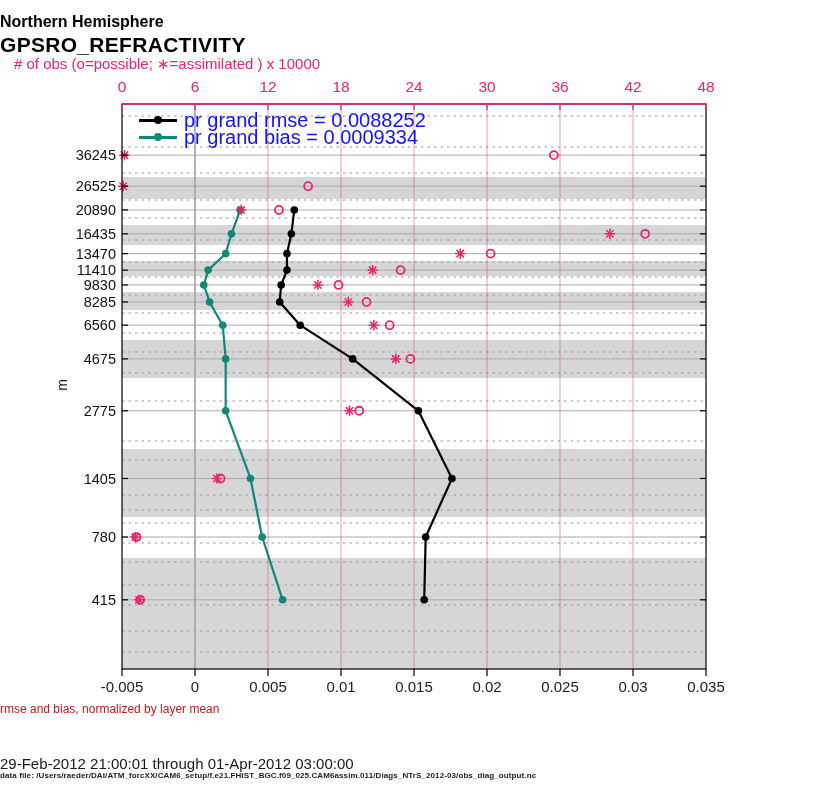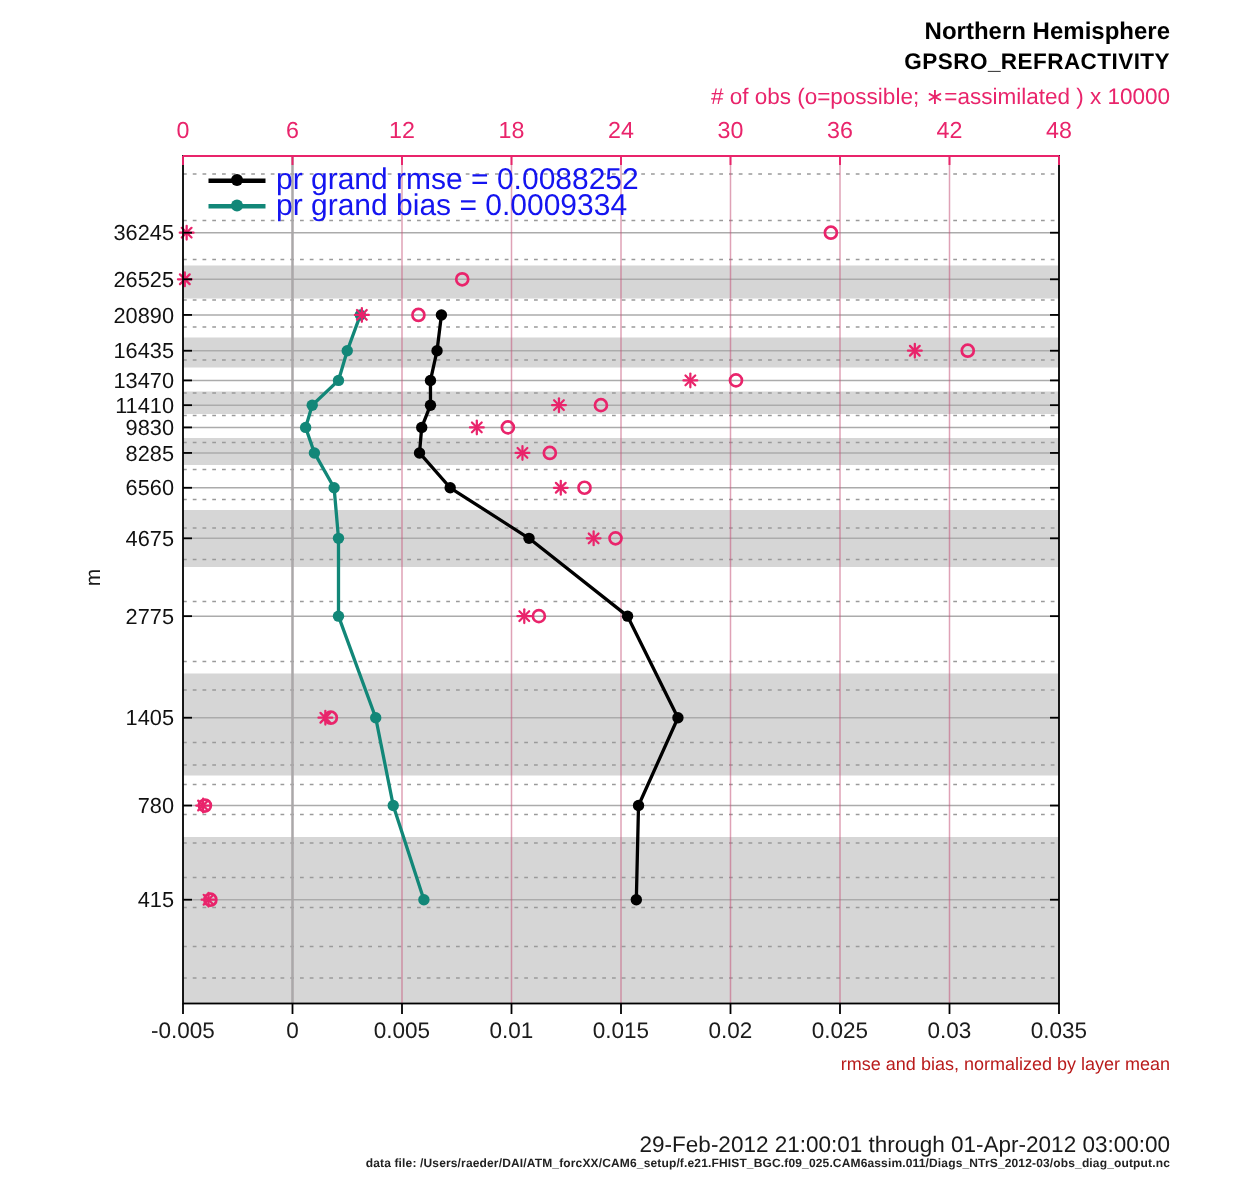--- a/index.html
+++ b/index.html
@@ -6,7 +6,7 @@
   .canvas{position:relative;width:830px;height:800px;background:#ffffff;overflow:hidden;
           font-family:"Liberation Sans",sans-serif;}
   .abs{position:absolute;}
-  .ctr{left:0;width:780px;text-align:right;}
+  .ctr{left:0;width:780px;text-align:left;}
   .title1{top:13px;font-size:16px;font-weight:bold;color:#000;}
   .title2{top:33px;font-size:15px;font-weight:bold;color:#000;letter-spacing:.3px;}
   .obslab{top:55px;font-size:15px;font-weight:500;}

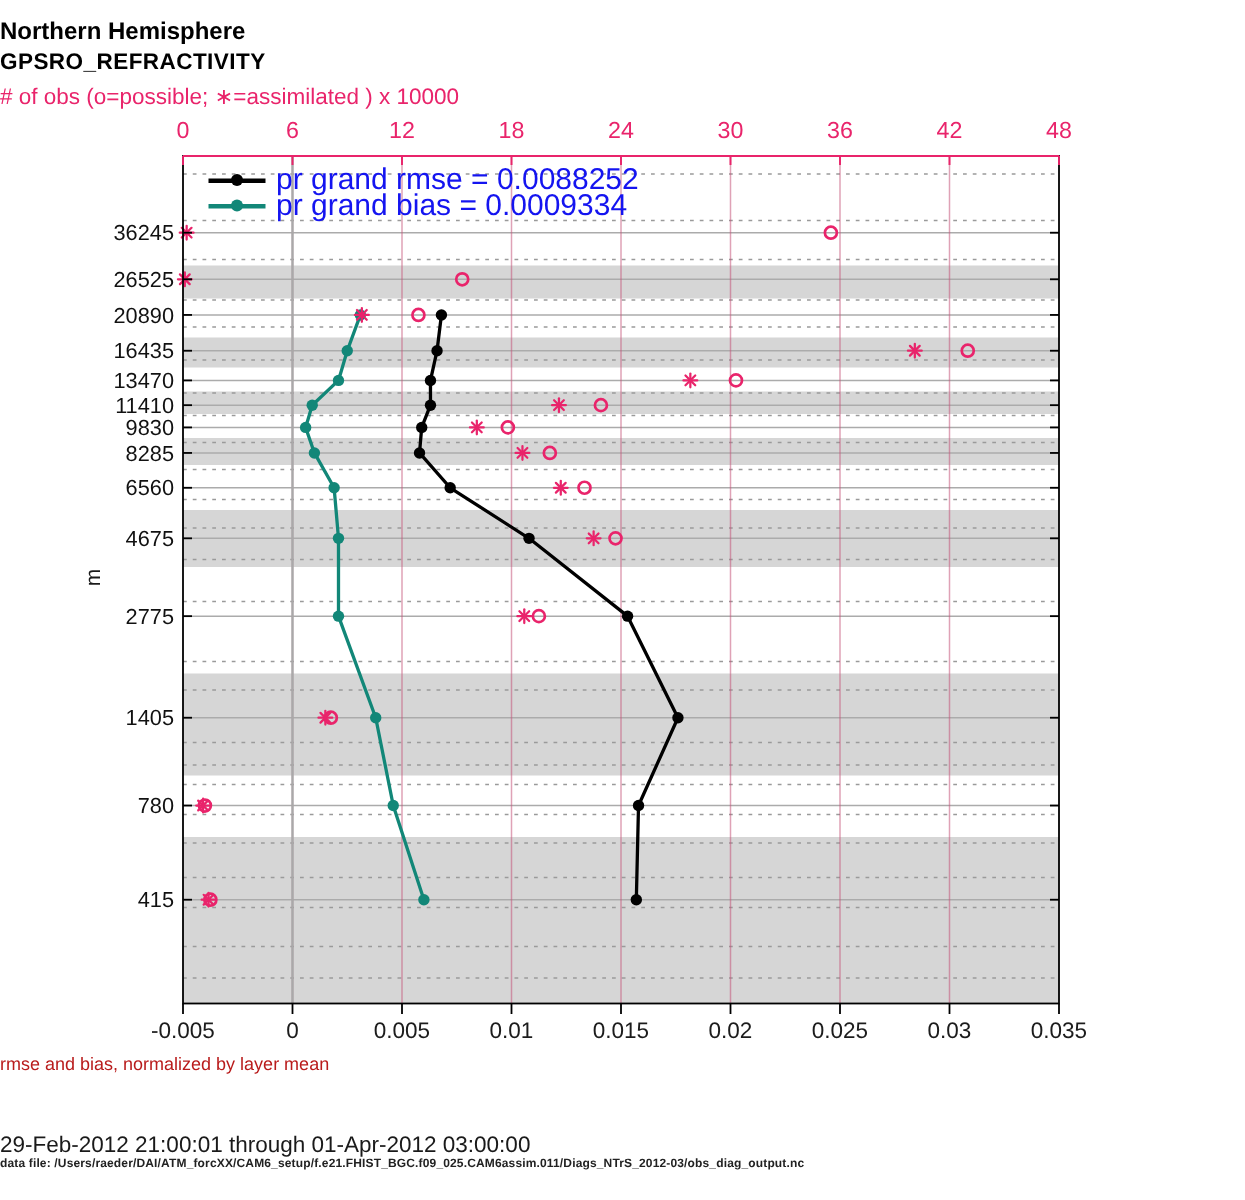--- a/index.html
+++ b/index.html
@@ -8,7 +8,7 @@
   .abs{position:absolute;}
   .ctr{left:0;width:780px;text-align:left;}
   .title1{top:13px;font-size:16px;font-weight:bold;color:#000;}
-  .title2{top:33px;font-size:15px;font-weight:bold;color:#000;letter-spacing:.3px;}
+  .title2{top:33px;font-size:21px;font-weight:bold;color:#000;letter-spacing:.3px;}
   .obslab{top:55px;font-size:15px;font-weight:500;}
   .xlab{top:702px;font-size:12px;color:#b91c1c;}
   .datelab{top:755px;font-size:15px;color:#1a1a1a;}

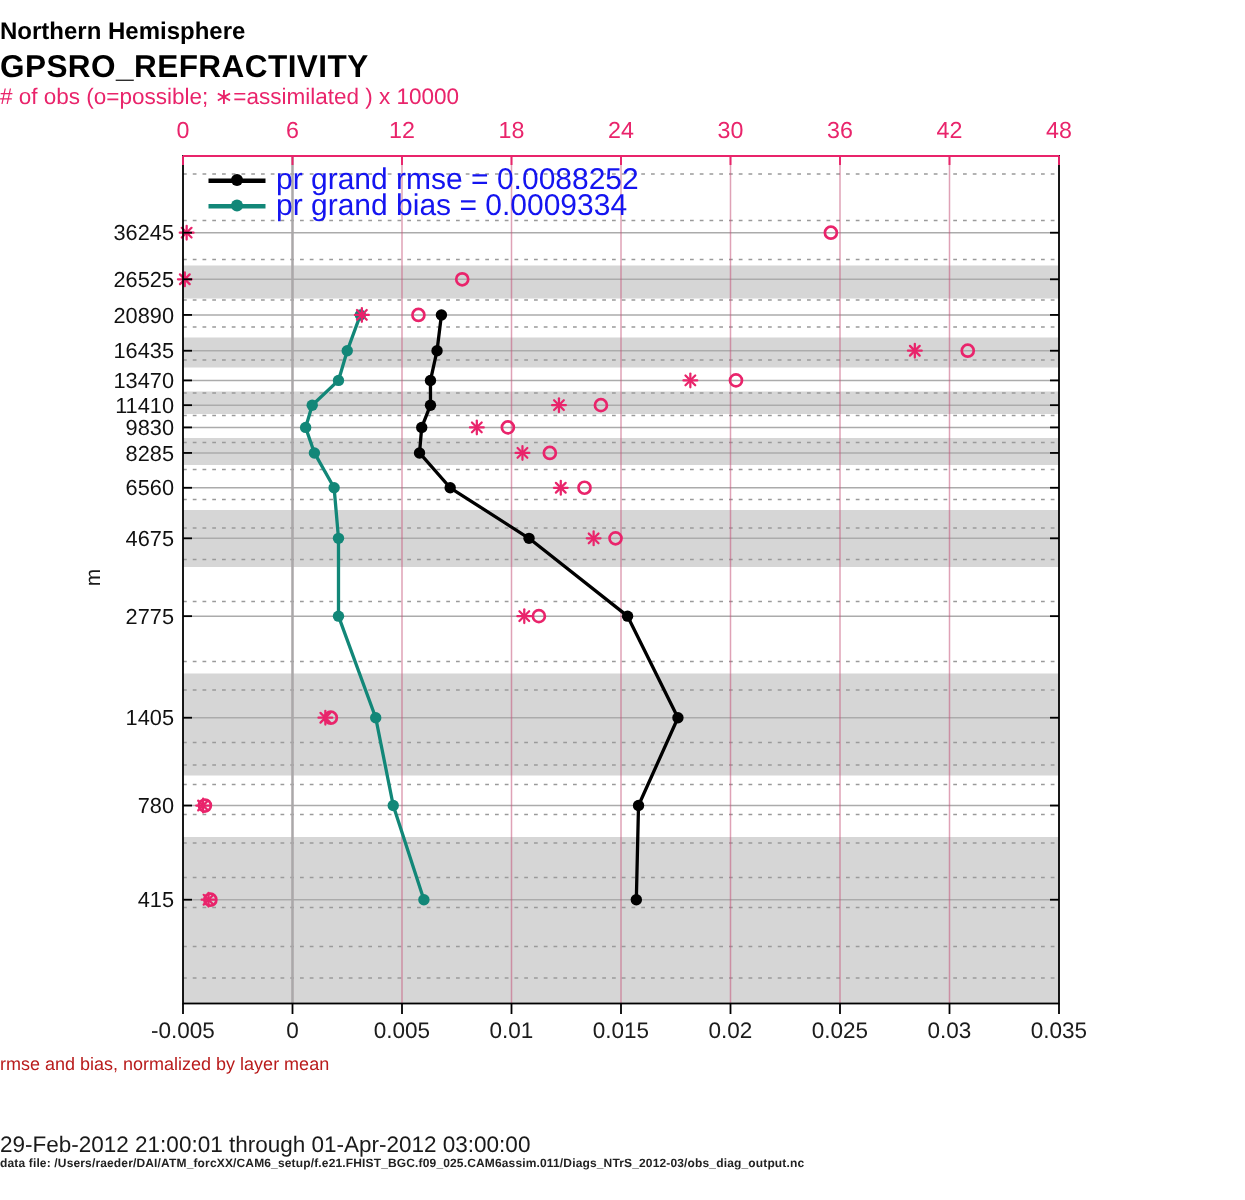--- a/index.html
+++ b/index.html
@@ -9,7 +9,7 @@
   .ctr{left:0;width:780px;text-align:left;}
   .title1{top:13px;font-size:16px;font-weight:bold;color:#000;}
   .title2{top:33px;font-size:21px;font-weight:bold;color:#000;letter-spacing:.3px;}
-  .obslab{top:55px;font-size:15px;font-weight:500;}
+  .obslab{top:55px;font-size:15px;font-weight:500;margin-left:14px;}
   .xlab{top:702px;font-size:12px;color:#b91c1c;}
   .datelab{top:755px;font-size:15px;color:#1a1a1a;}
   .filelab{top:771px;font-size:8px;color:#222;letter-spacing:.1px;font-weight:bold;}

